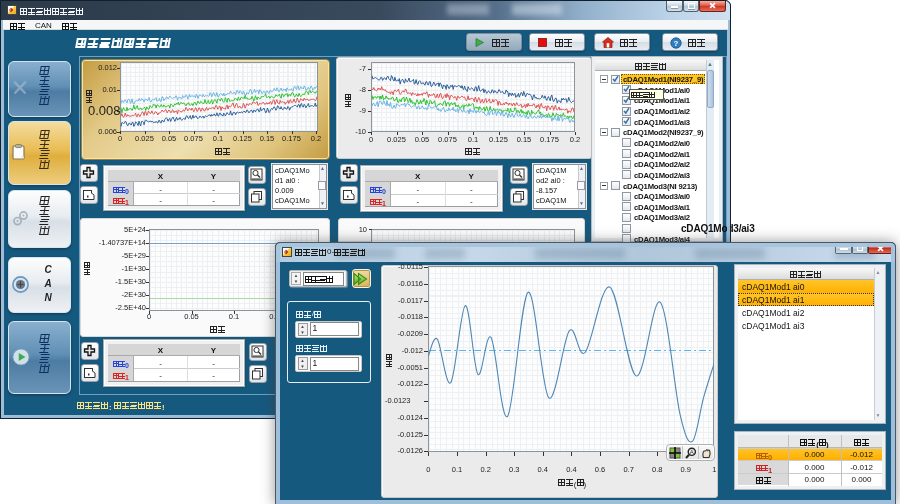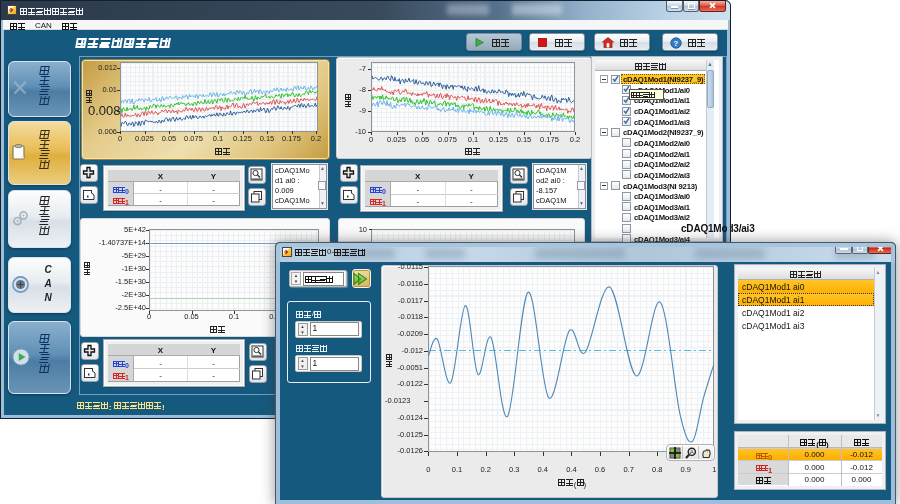--- a/index.html
+++ b/index.html
@@ -369,7 +369,7 @@
     </div>
     <div class="a" style="left:80px;top:218px;width:250px;height:119px;background:#fafafa;border:1px solid #d8d8d8;border-radius:3px;z-index:10;"></div>
     <div class="a" style="left:149px;top:229px;width:170px;height:82px;background-color:#fdfdfd;background-image:repeating-linear-gradient(to right,#edf0f2 0,#edf0f2 1px,transparent 1px,transparent 5.2px),repeating-linear-gradient(to bottom,#edf0f2 0,#edf0f2 1px,transparent 1px,transparent 5.2px);border:1px solid #8d9499;box-sizing:border-box;z-index:11;"></div>
-    <div class="a" style="left:94px;top:225.5px;width:52px;height:8px;font-size:7.5px;color:#222;text-align:right;z-index:12;line-height:8px;">5E+42</div>
+    <div class="a" style="left:94px;top:225.5px;width:52px;height:8px;font-size:7.5px;color:#222;text-align:right;z-index:12;line-height:8px;">5E+24</div>
     <div class="a" style="left:146px;top:229.5px;width:3px;height:1px;background:#333;z-index:12;"></div>
     <div class="a" style="left:94px;top:239px;width:52px;height:8px;font-size:7.5px;color:#222;text-align:right;z-index:12;line-height:8px;">-1.40737E+14</div>
     <div class="a" style="left:146px;top:243px;width:3px;height:1px;background:#333;z-index:12;"></div>

